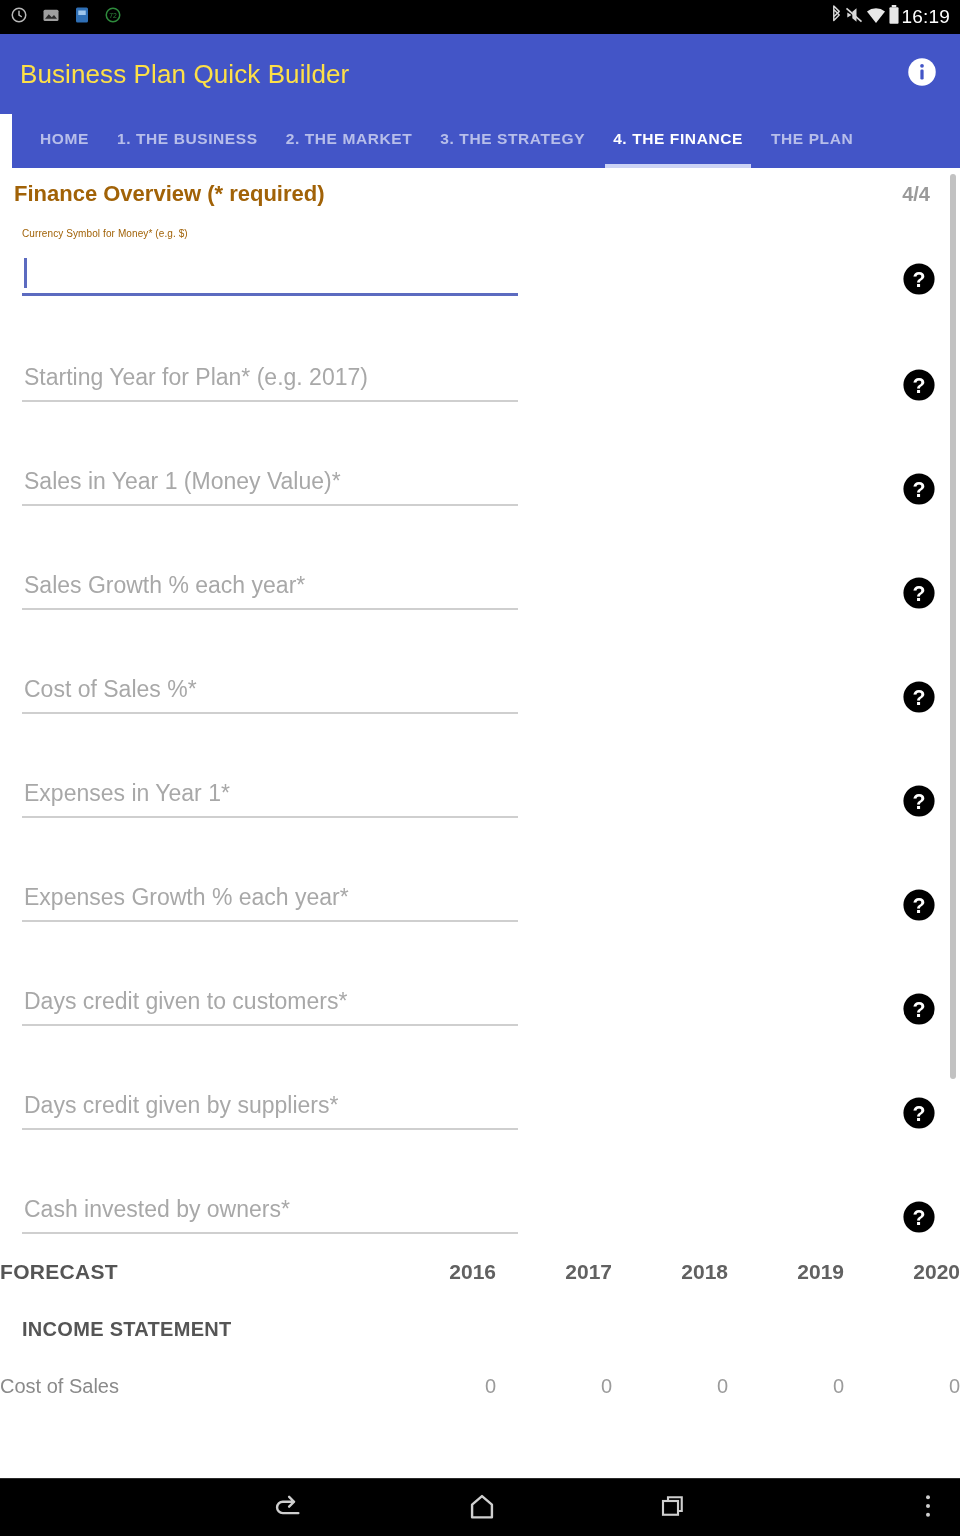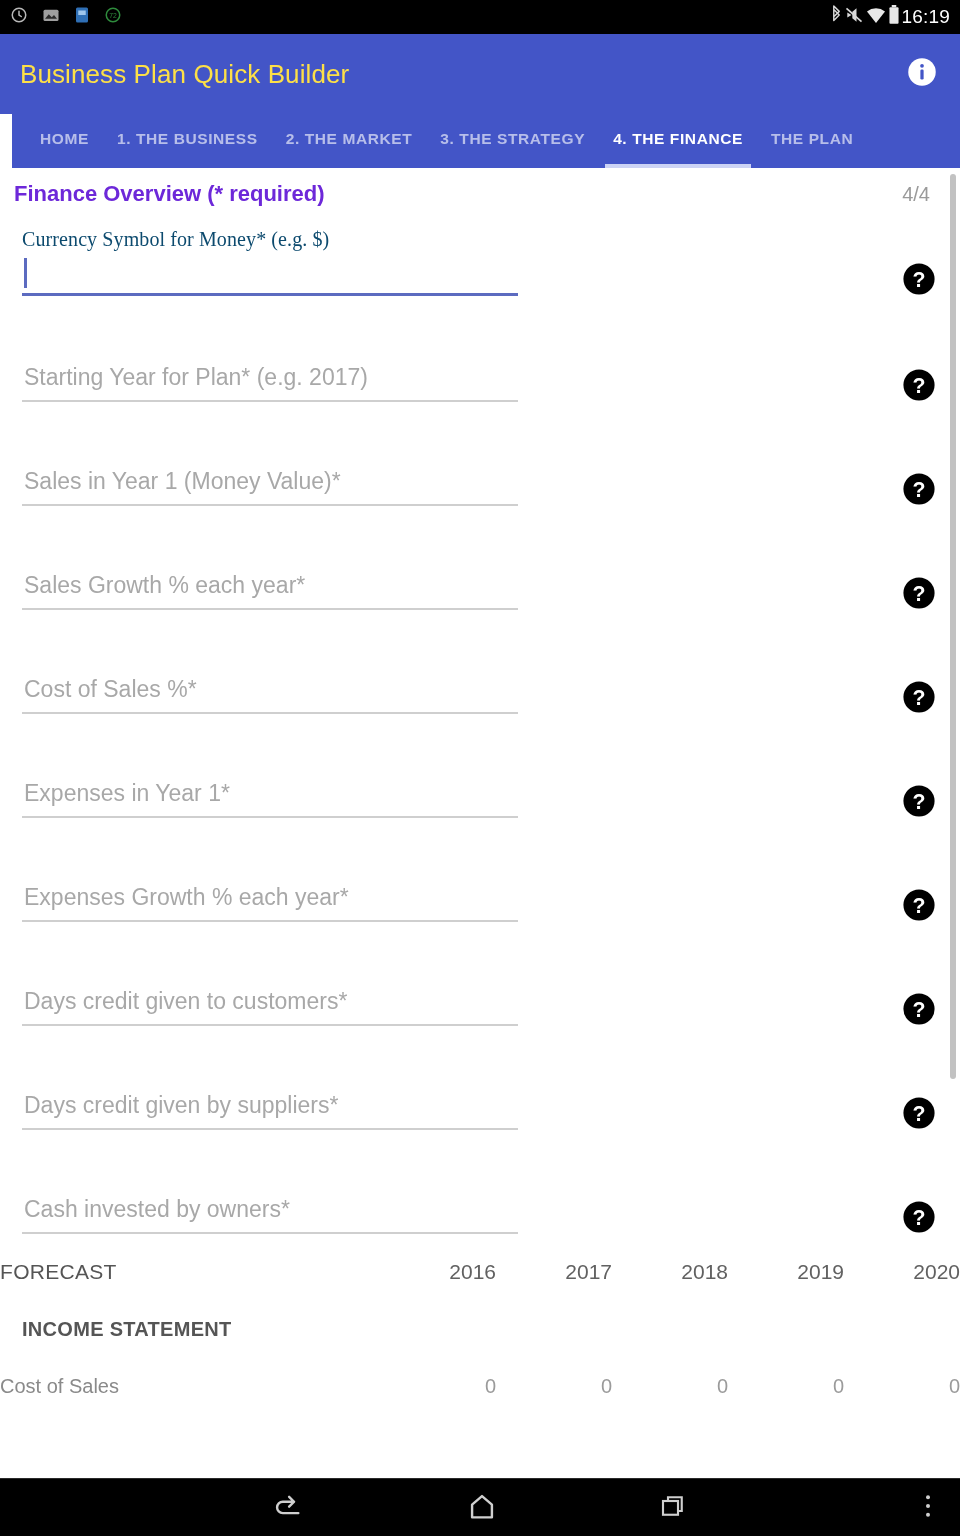--- a/index.html
+++ b/index.html
@@ -120,7 +120,7 @@
   .section-title {
     font-size: 22px;
     font-weight: bold;
-    color: #6d28d9;
+    color: #a16207;
   }
   .section-counter {
     margin-left: auto;

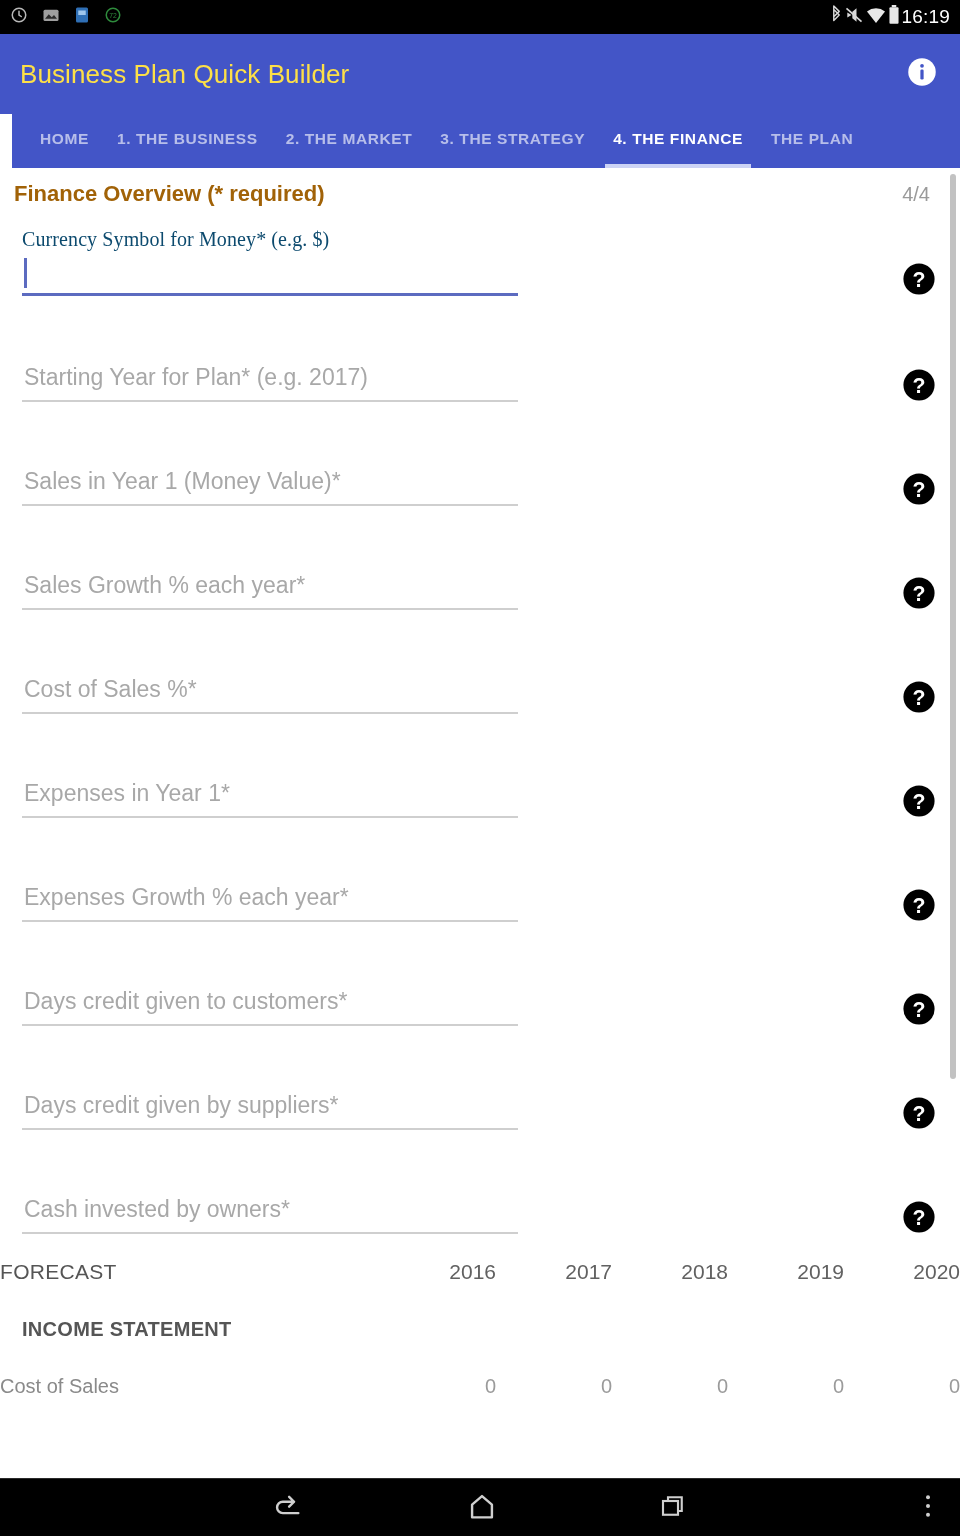--- a/index.html
+++ b/index.html
@@ -127,6 +127,7 @@
     font-size: 20px;
     color: #9a9a9a;
     padding-right: 8px;
+    font-weight: bold;
   }
 
   

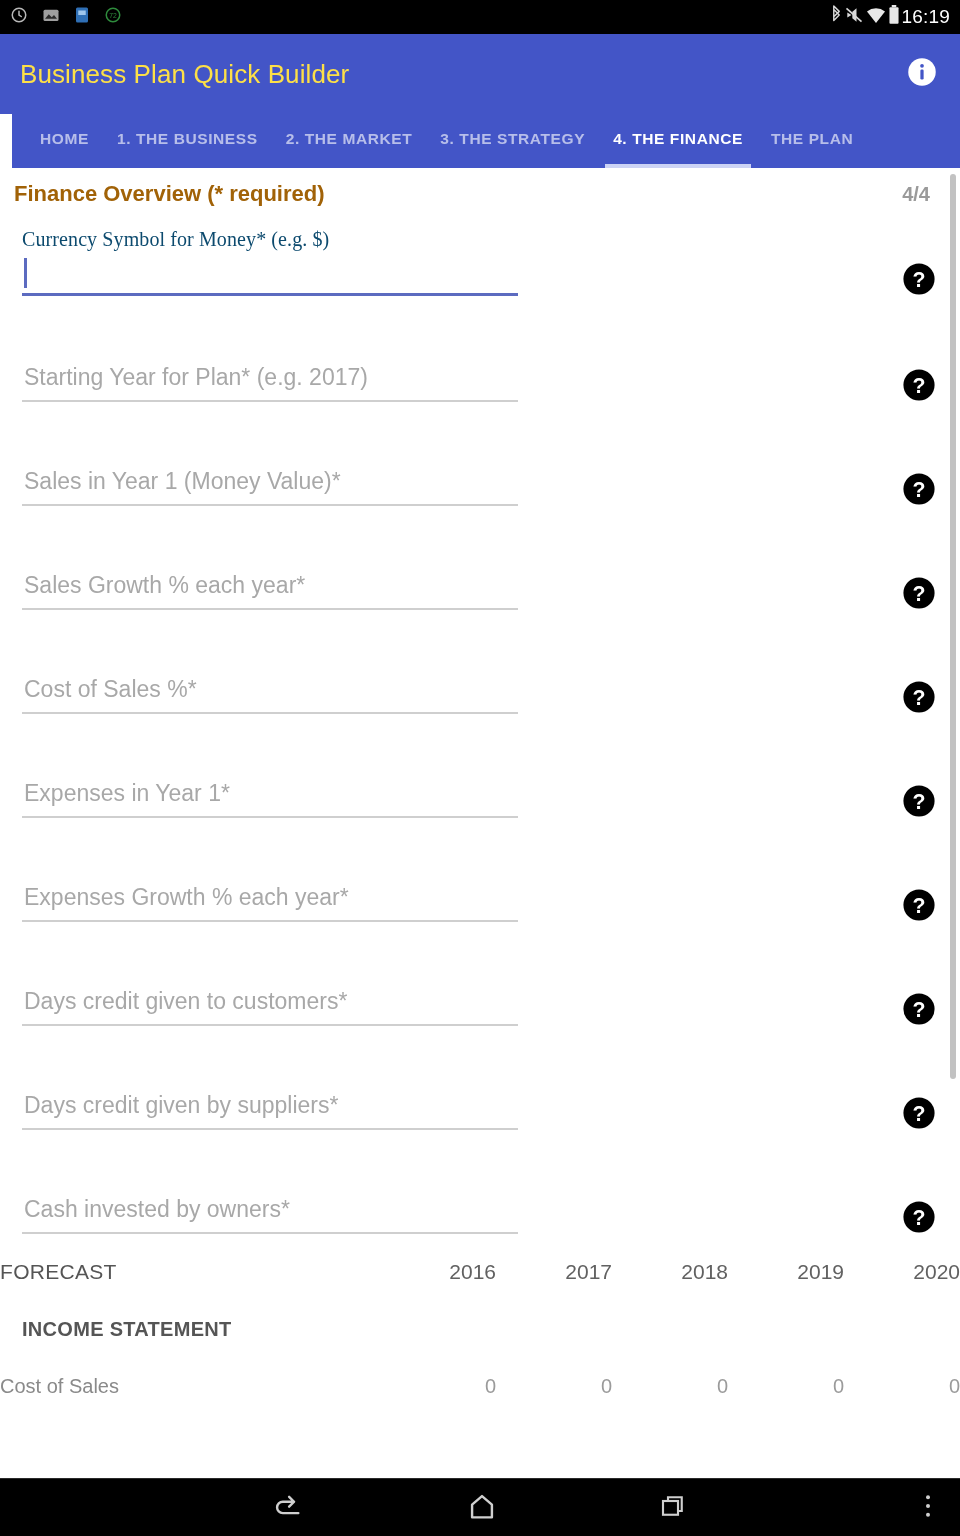--- a/index.html
+++ b/index.html
@@ -143,11 +143,10 @@
   .float-label {
     position: absolute;
     top: 4px; left: 0;
-    font-size: 20px;
-    color: #0c4a6e;
+    font-size: 10px;
+    color: #a16207;
     letter-spacing: 0.1px;
     white-space: nowrap;
-    font-family: Liberation Serif, serif;
   }
   .field-input {
     position: absolute;

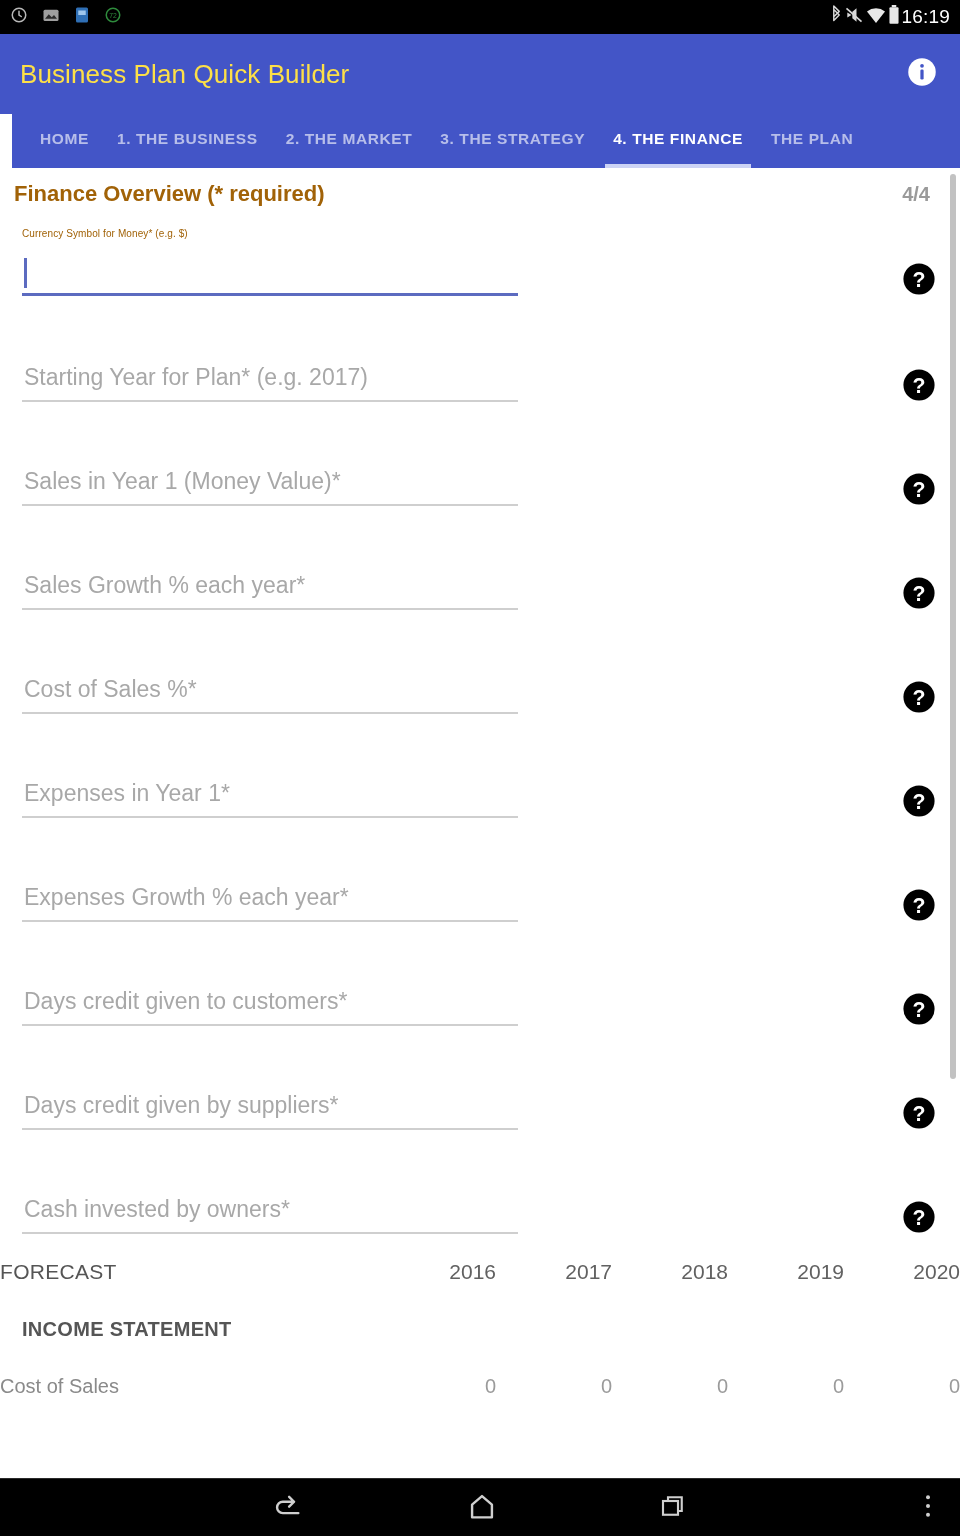--- a/index.html
+++ b/index.html
@@ -193,7 +193,7 @@
     text-align: left;
     padding-left: 22px;
     font-size: 21px;
-    font-weight: normal;
+    font-weight: bold;
     color: #555555;
     letter-spacing: 0.3px;
     width: 380px;

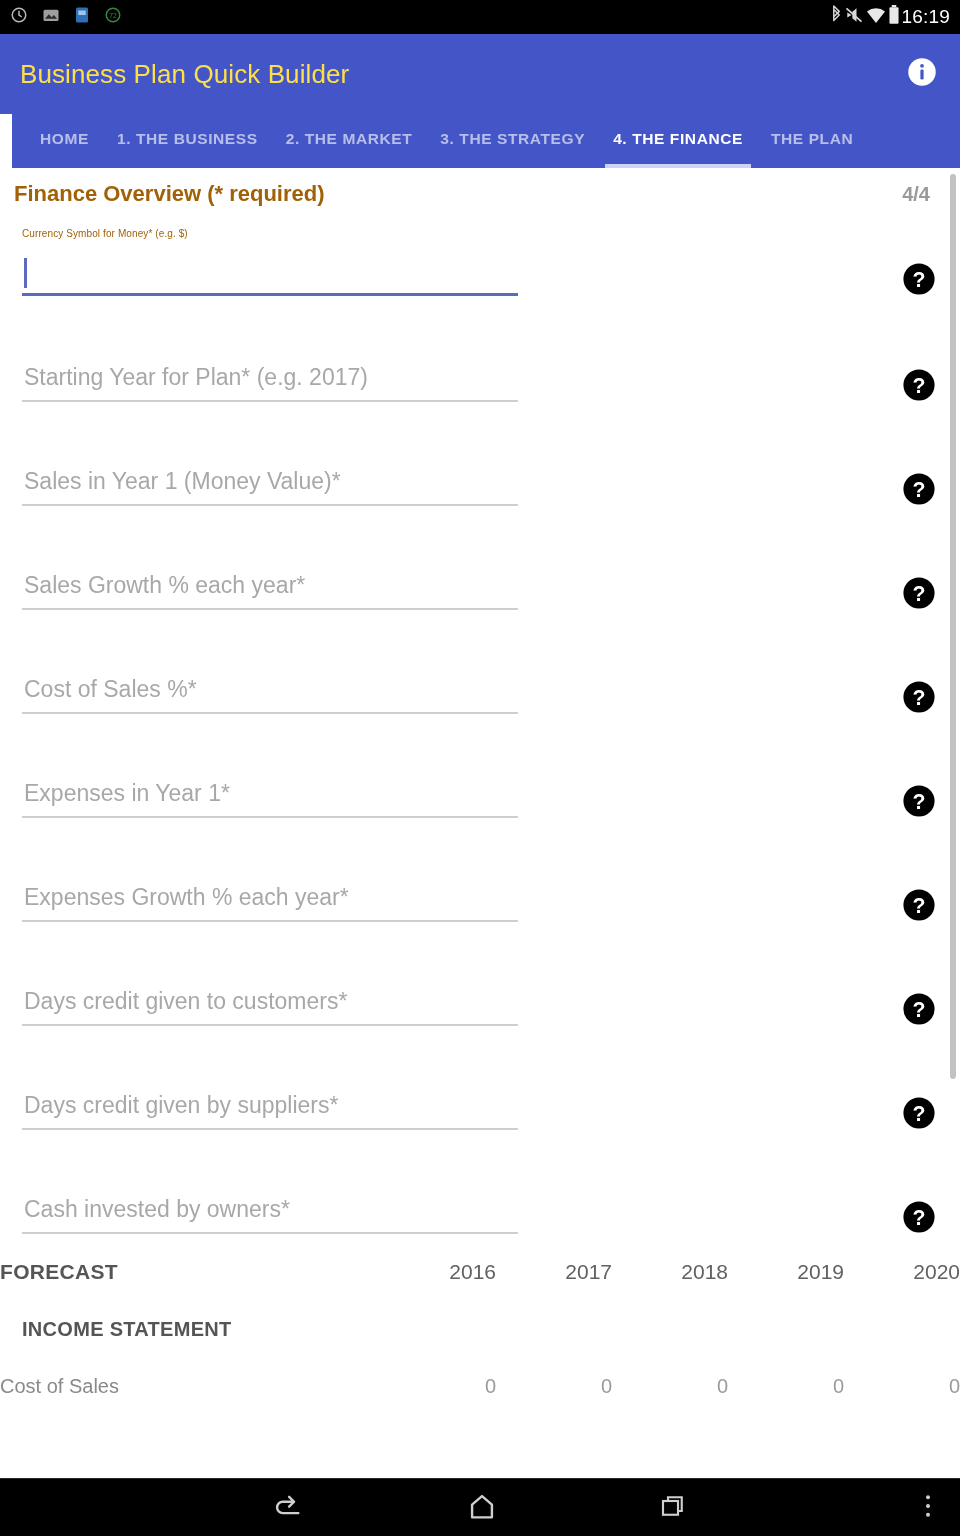--- a/index.html
+++ b/index.html
@@ -202,7 +202,7 @@
     text-align: right;
     padding-right: 20px;
     font-size: 21px;
-    font-weight: normal;
+    font-weight: bold;
     color: #616161;
   }
   .fc-section td {

